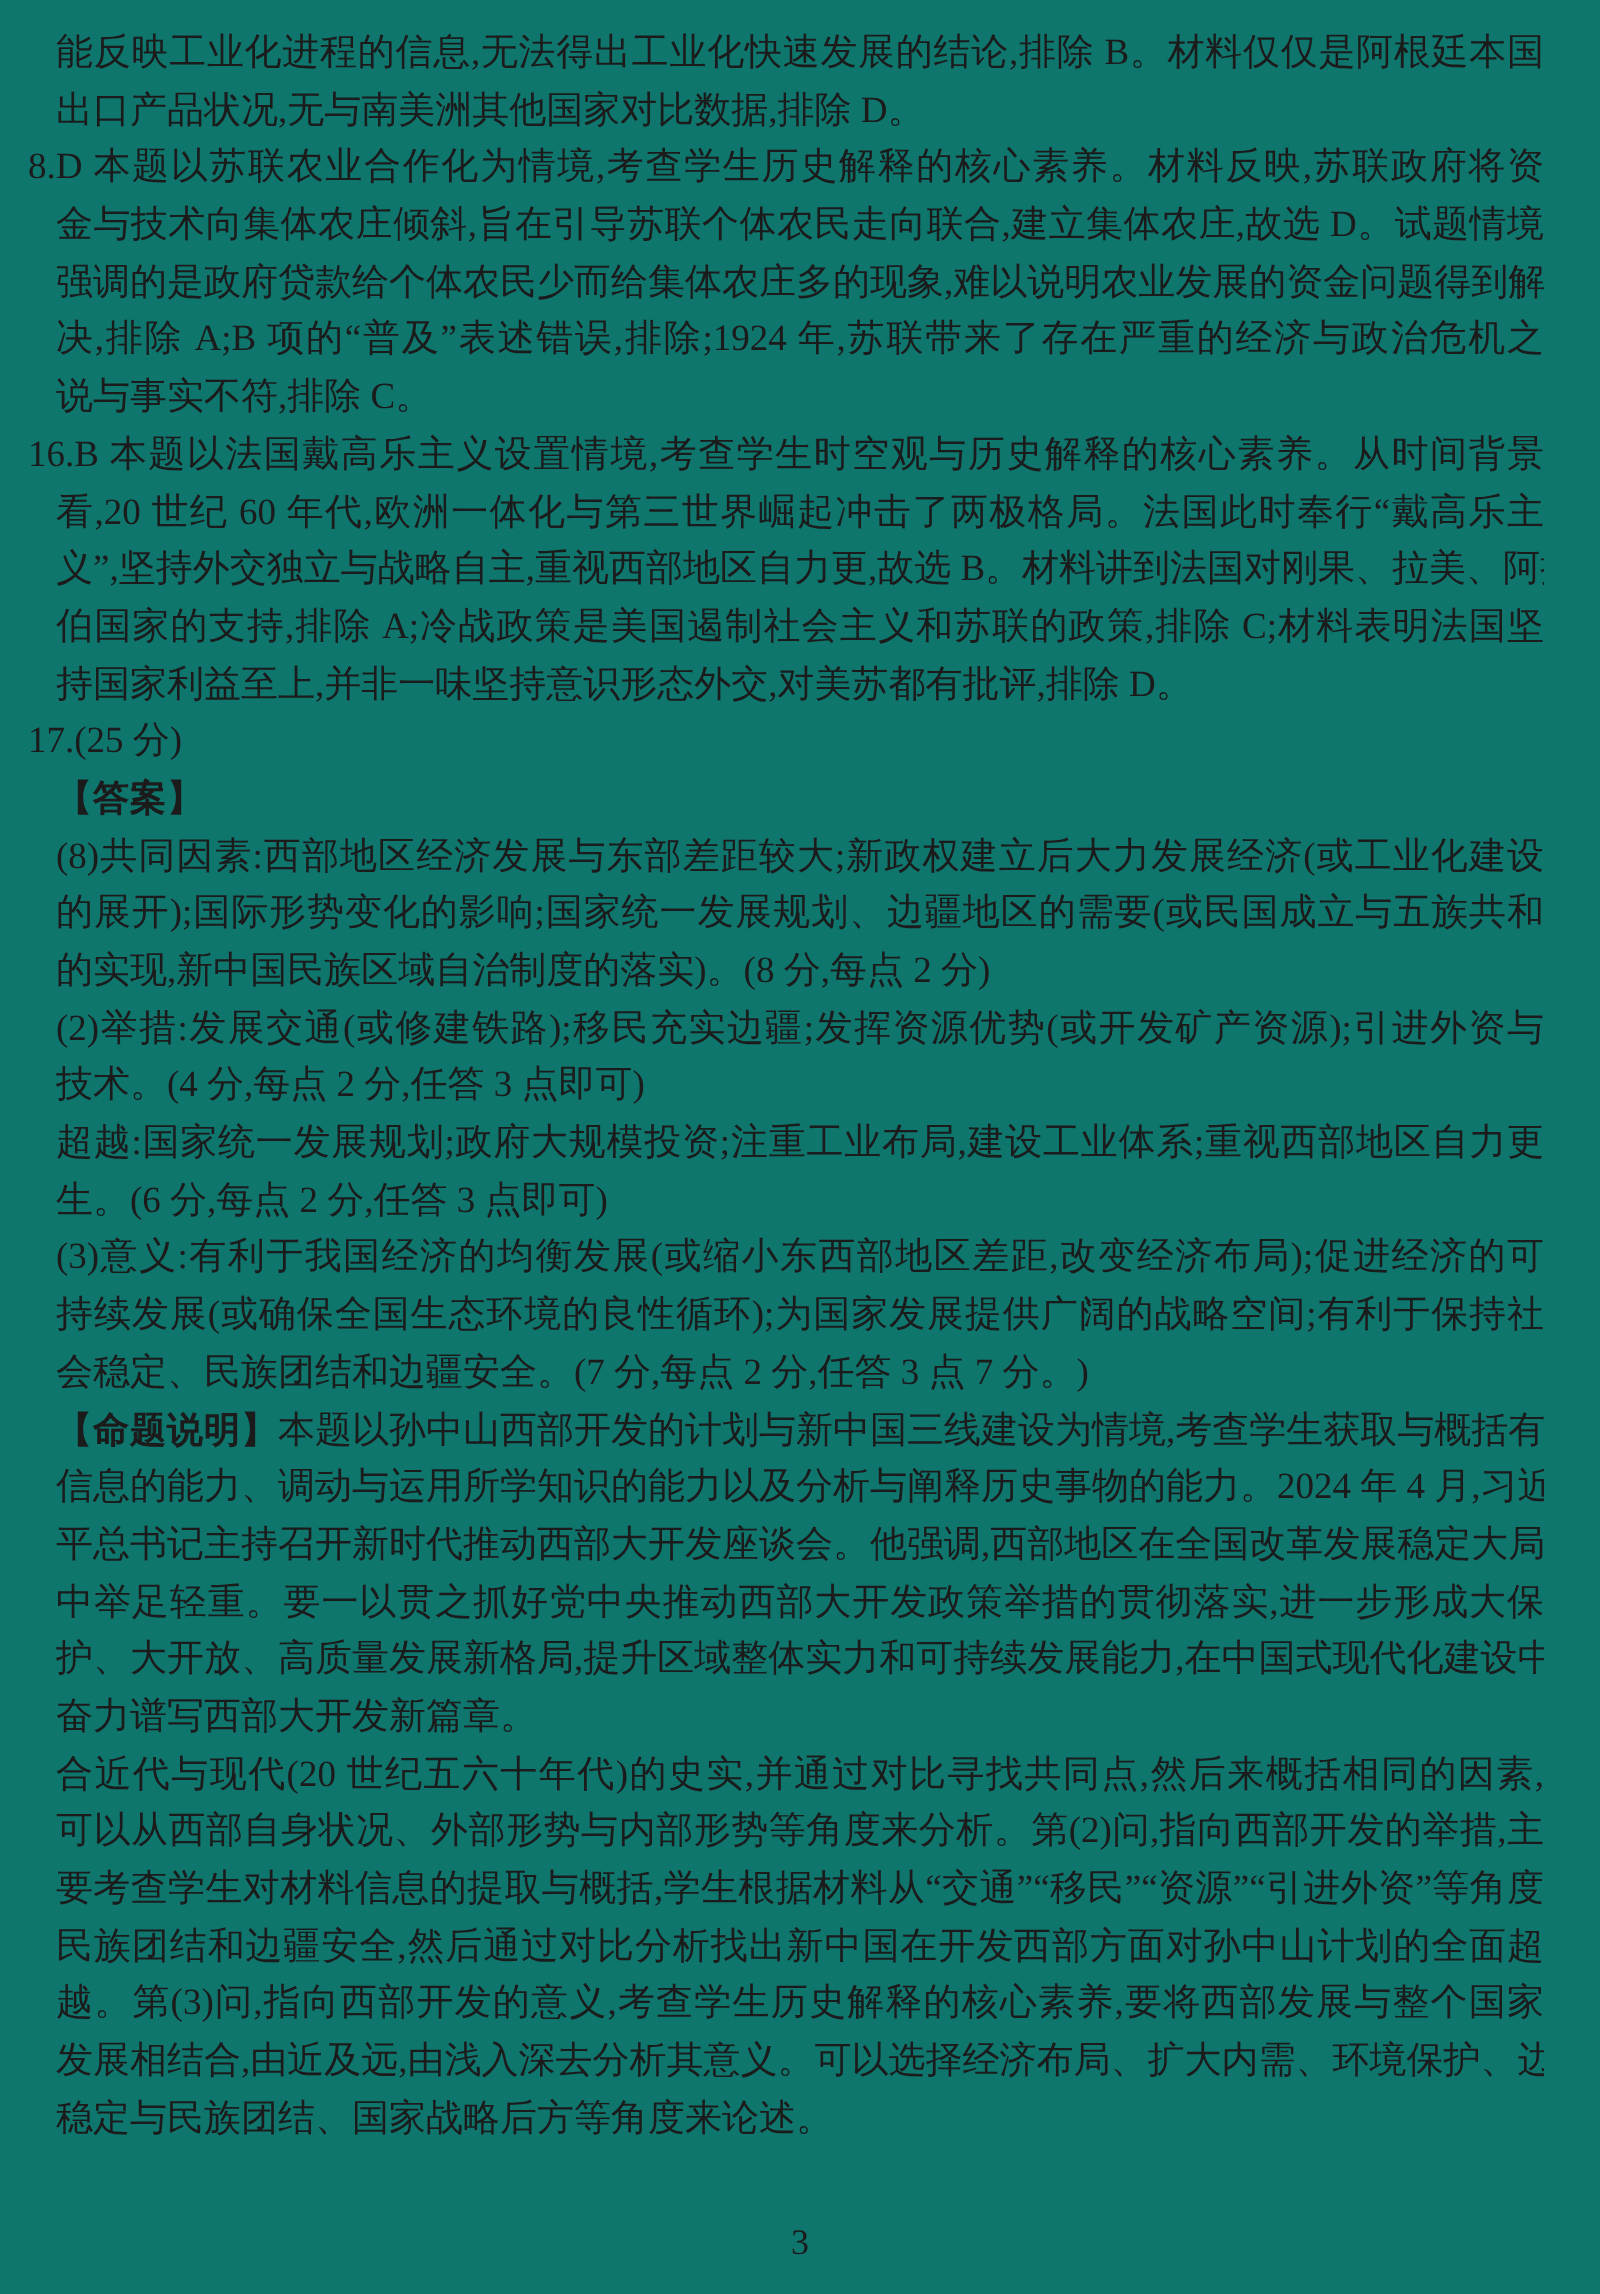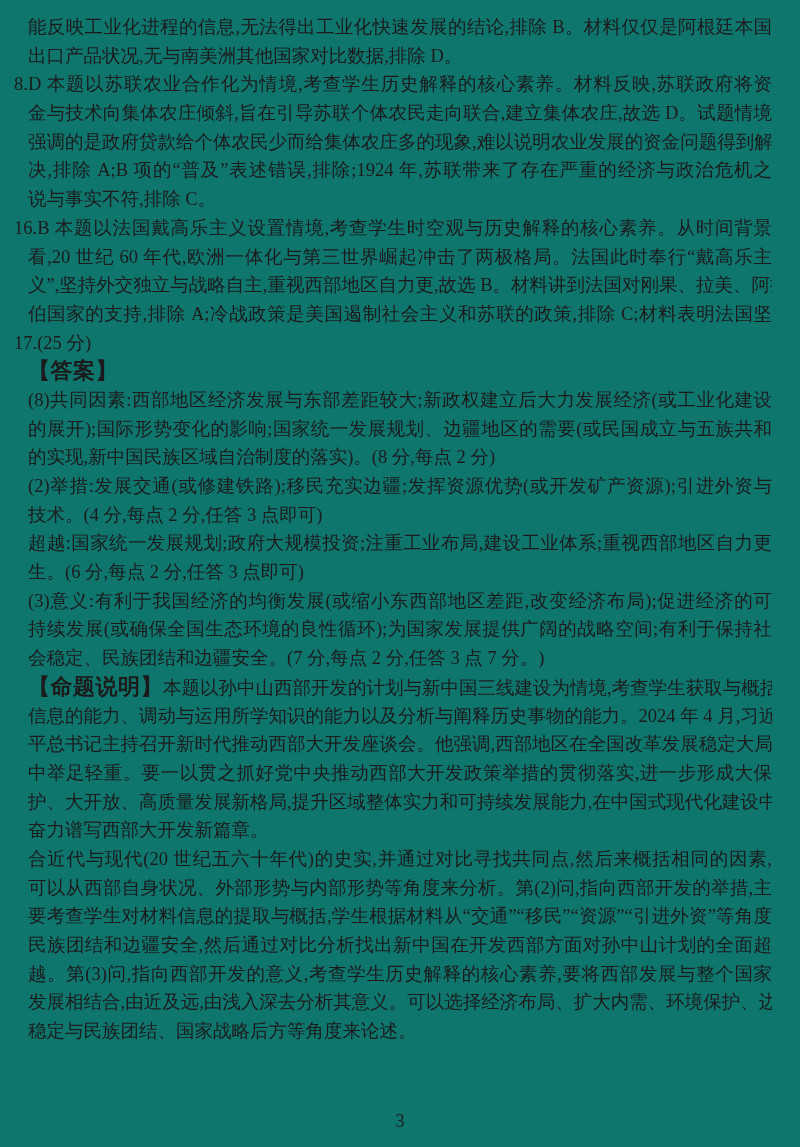--- a/index.html
+++ b/index.html
@@ -54,6 +54,7 @@
     <div class="ln body j">看,20 世纪 60 年代,欧洲一体化与第三世界崛起冲击了两极格局。法国此时奉行“戴高乐主</div>
     <div class="ln body j">义”,坚持外交独立与战略自主,重视西部地区自力更,故选 B。材料讲到法国对刚果、拉美、阿拉</div>
     <div class="ln body j">伯国家的支持,排除 A;冷战政策是美国遏制社会主义和苏联的政策,排除 C;材料表明法国坚</div>
+    <div class="ln body">持国家利益至上,并非一味坚持意识形态外交,对美苏都有批评,排除 D。</div>
     <div class="ln item">17.(25 分)</div>
     <div class="ln body"><span class="hd">【答案】</span></div>
     <div class="ln body j">(8)共同因素:西部地区经济发展与东部差距较大;新政权建立后大力发展经济(或工业化建设</div>

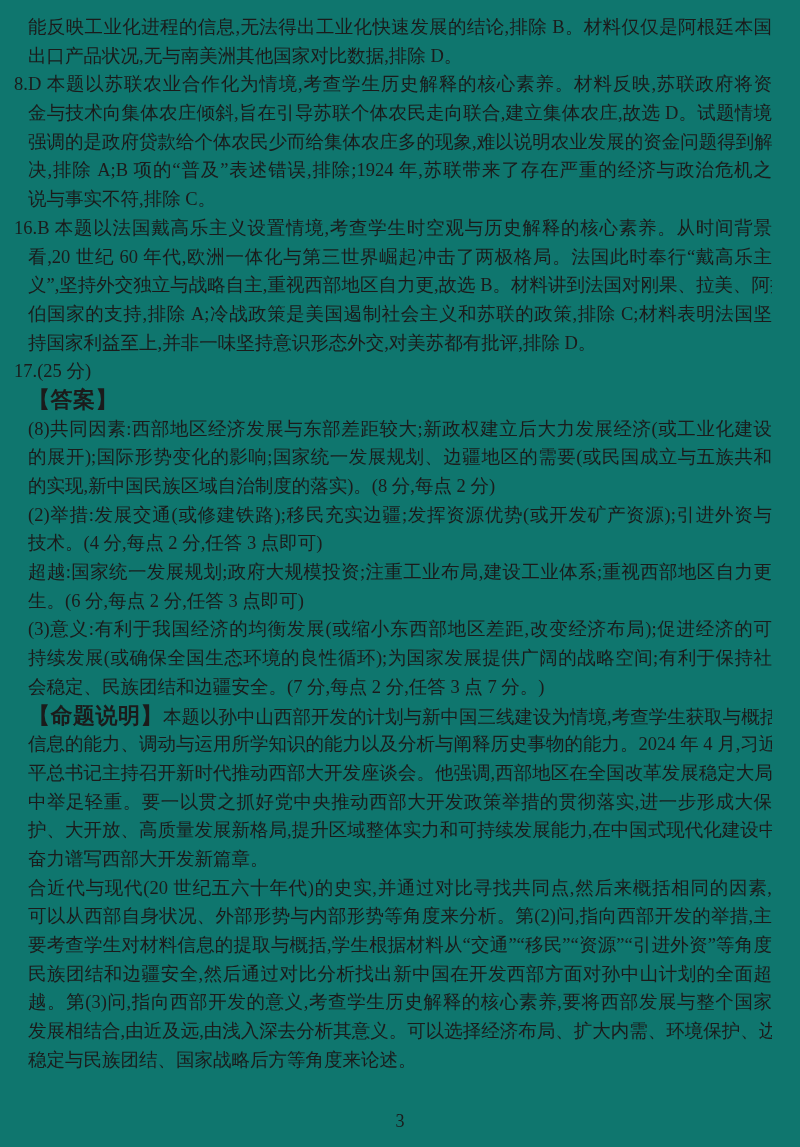--- a/index.html
+++ b/index.html
@@ -26,7 +26,7 @@
   .hd {
     font-family: "DejaVu Sans", "Liberation Sans", sans-serif;
     font-weight: 700;
-    font-size: 22px;
+    font-size: 18px;
     letter-spacing: 0.5px;
   }
   .page-number {

